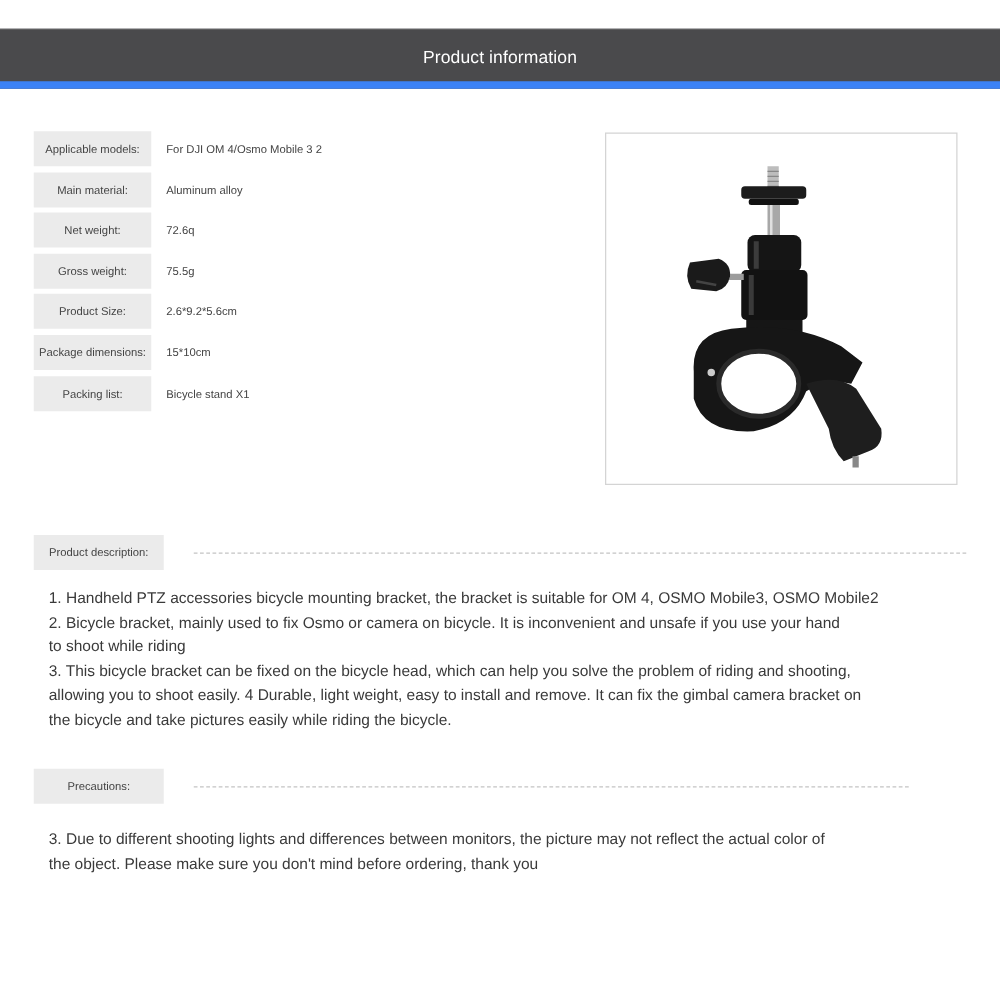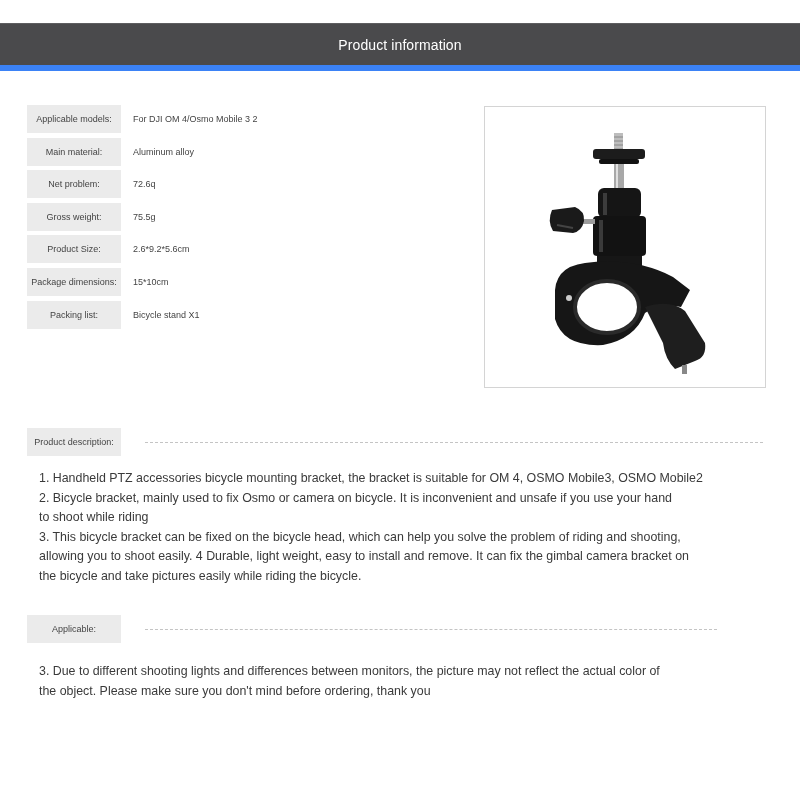--- a/index.html
+++ b/index.html
@@ -137,7 +137,7 @@
     <div class="spec-value">Aluminum alloy</div>
   </div>
   <div class="spec-row">
-    <div class="spec-label">Net problem:</div>
+    <div class="spec-label">Net weight:</div>
     <div class="spec-value">72.6q</div>
   </div>
   <div class="spec-row">

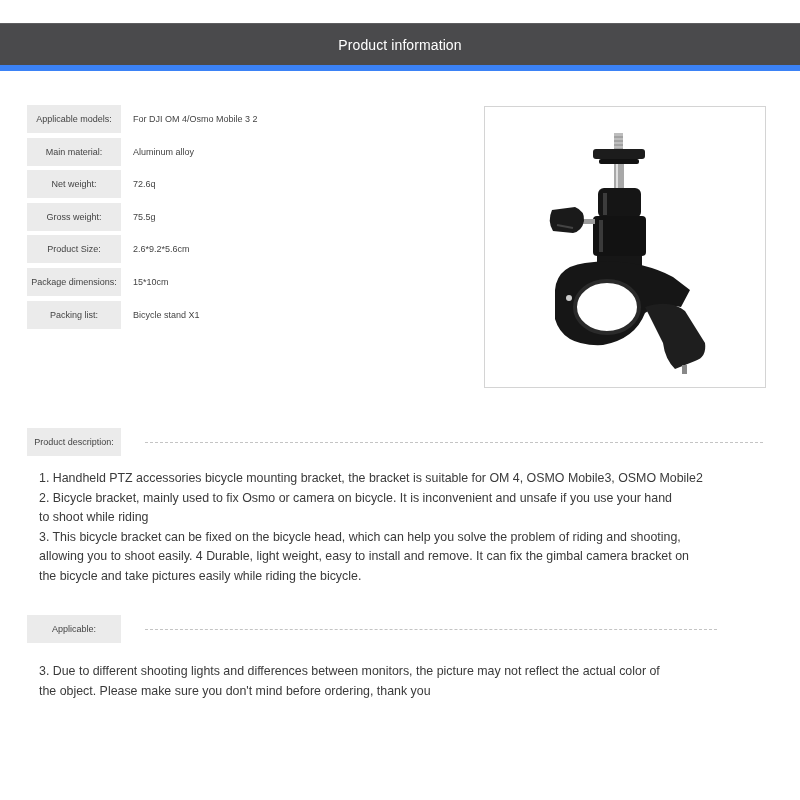--- a/index.html
+++ b/index.html
@@ -91,7 +91,7 @@
       align-items: center;
     }
     .section-label {
-      width: 94px;
+      width: 104px;
       height: 28px;
       background: #ebebeb;
       font-size: 9px;

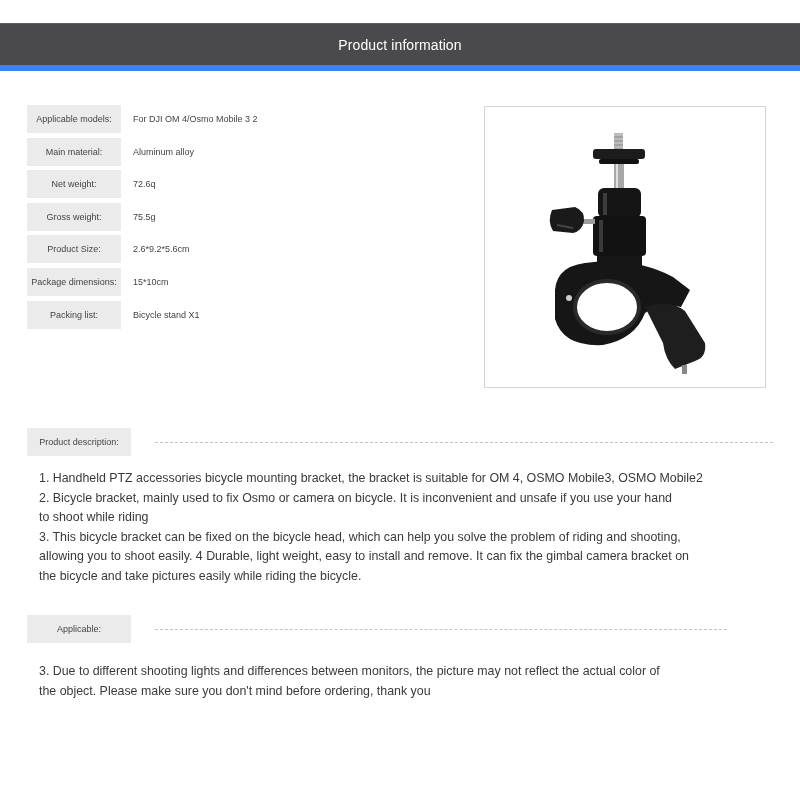--- a/index.html
+++ b/index.html
@@ -209,7 +209,7 @@
 </div>
 
 <div class="section-head" style="top:615px;">
-  <div class="section-label">Applicable:</div>
+  <div class="section-label">Precautions:</div>
   <div class="dashed-line" style="width:572px;"></div>
 </div>
 

